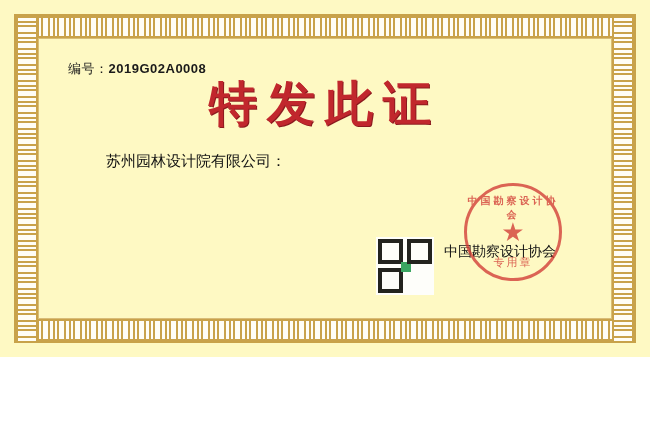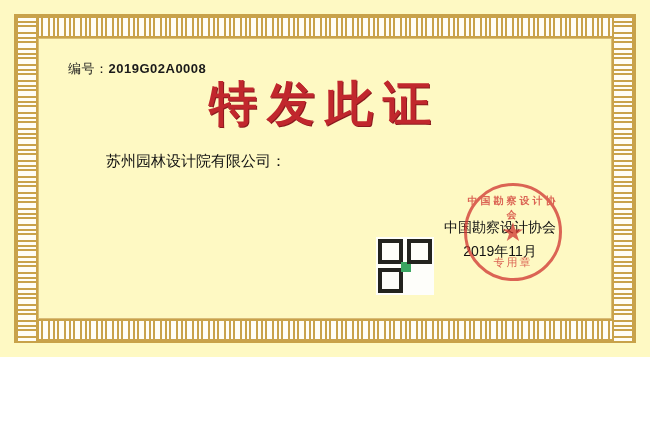--- a/index.html
+++ b/index.html
@@ -272,7 +272,6 @@
 
     <div class="issuer">
       <div class="issuer-name">中国勘察设计协会</div>
-      <div class="issuer-date">2019年11月</div>
     </div>
 
     <div class="seal">

